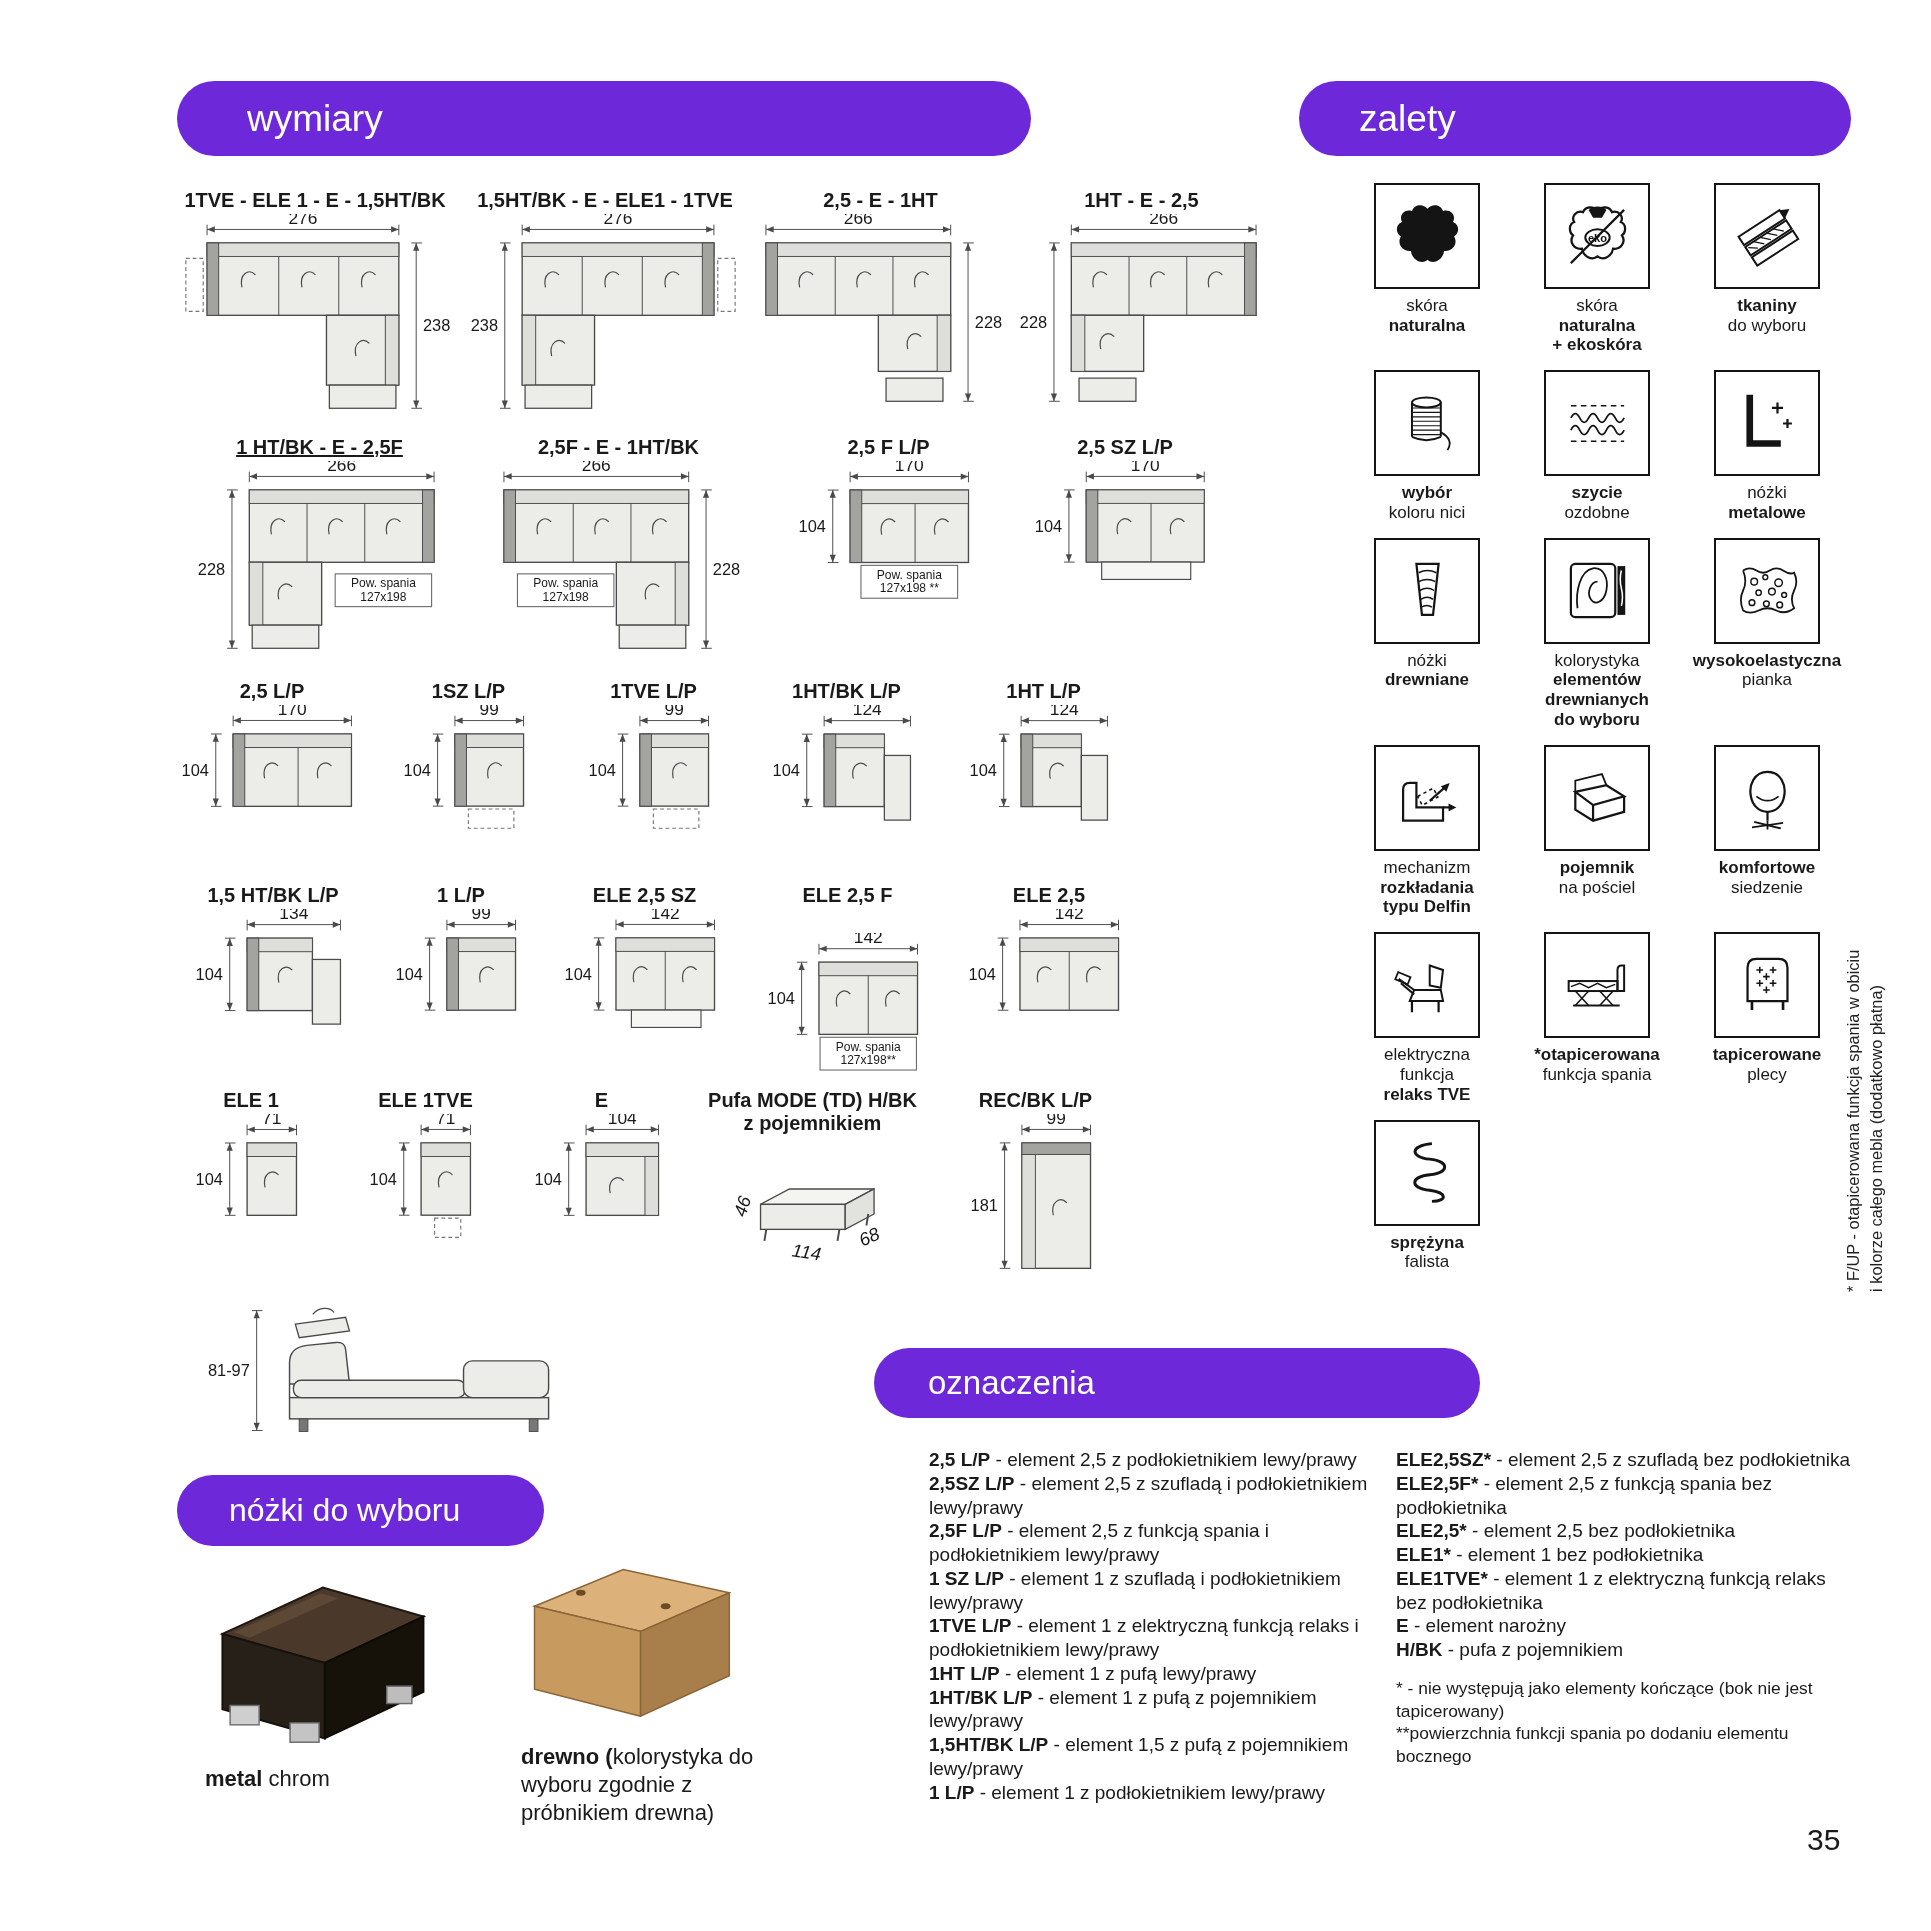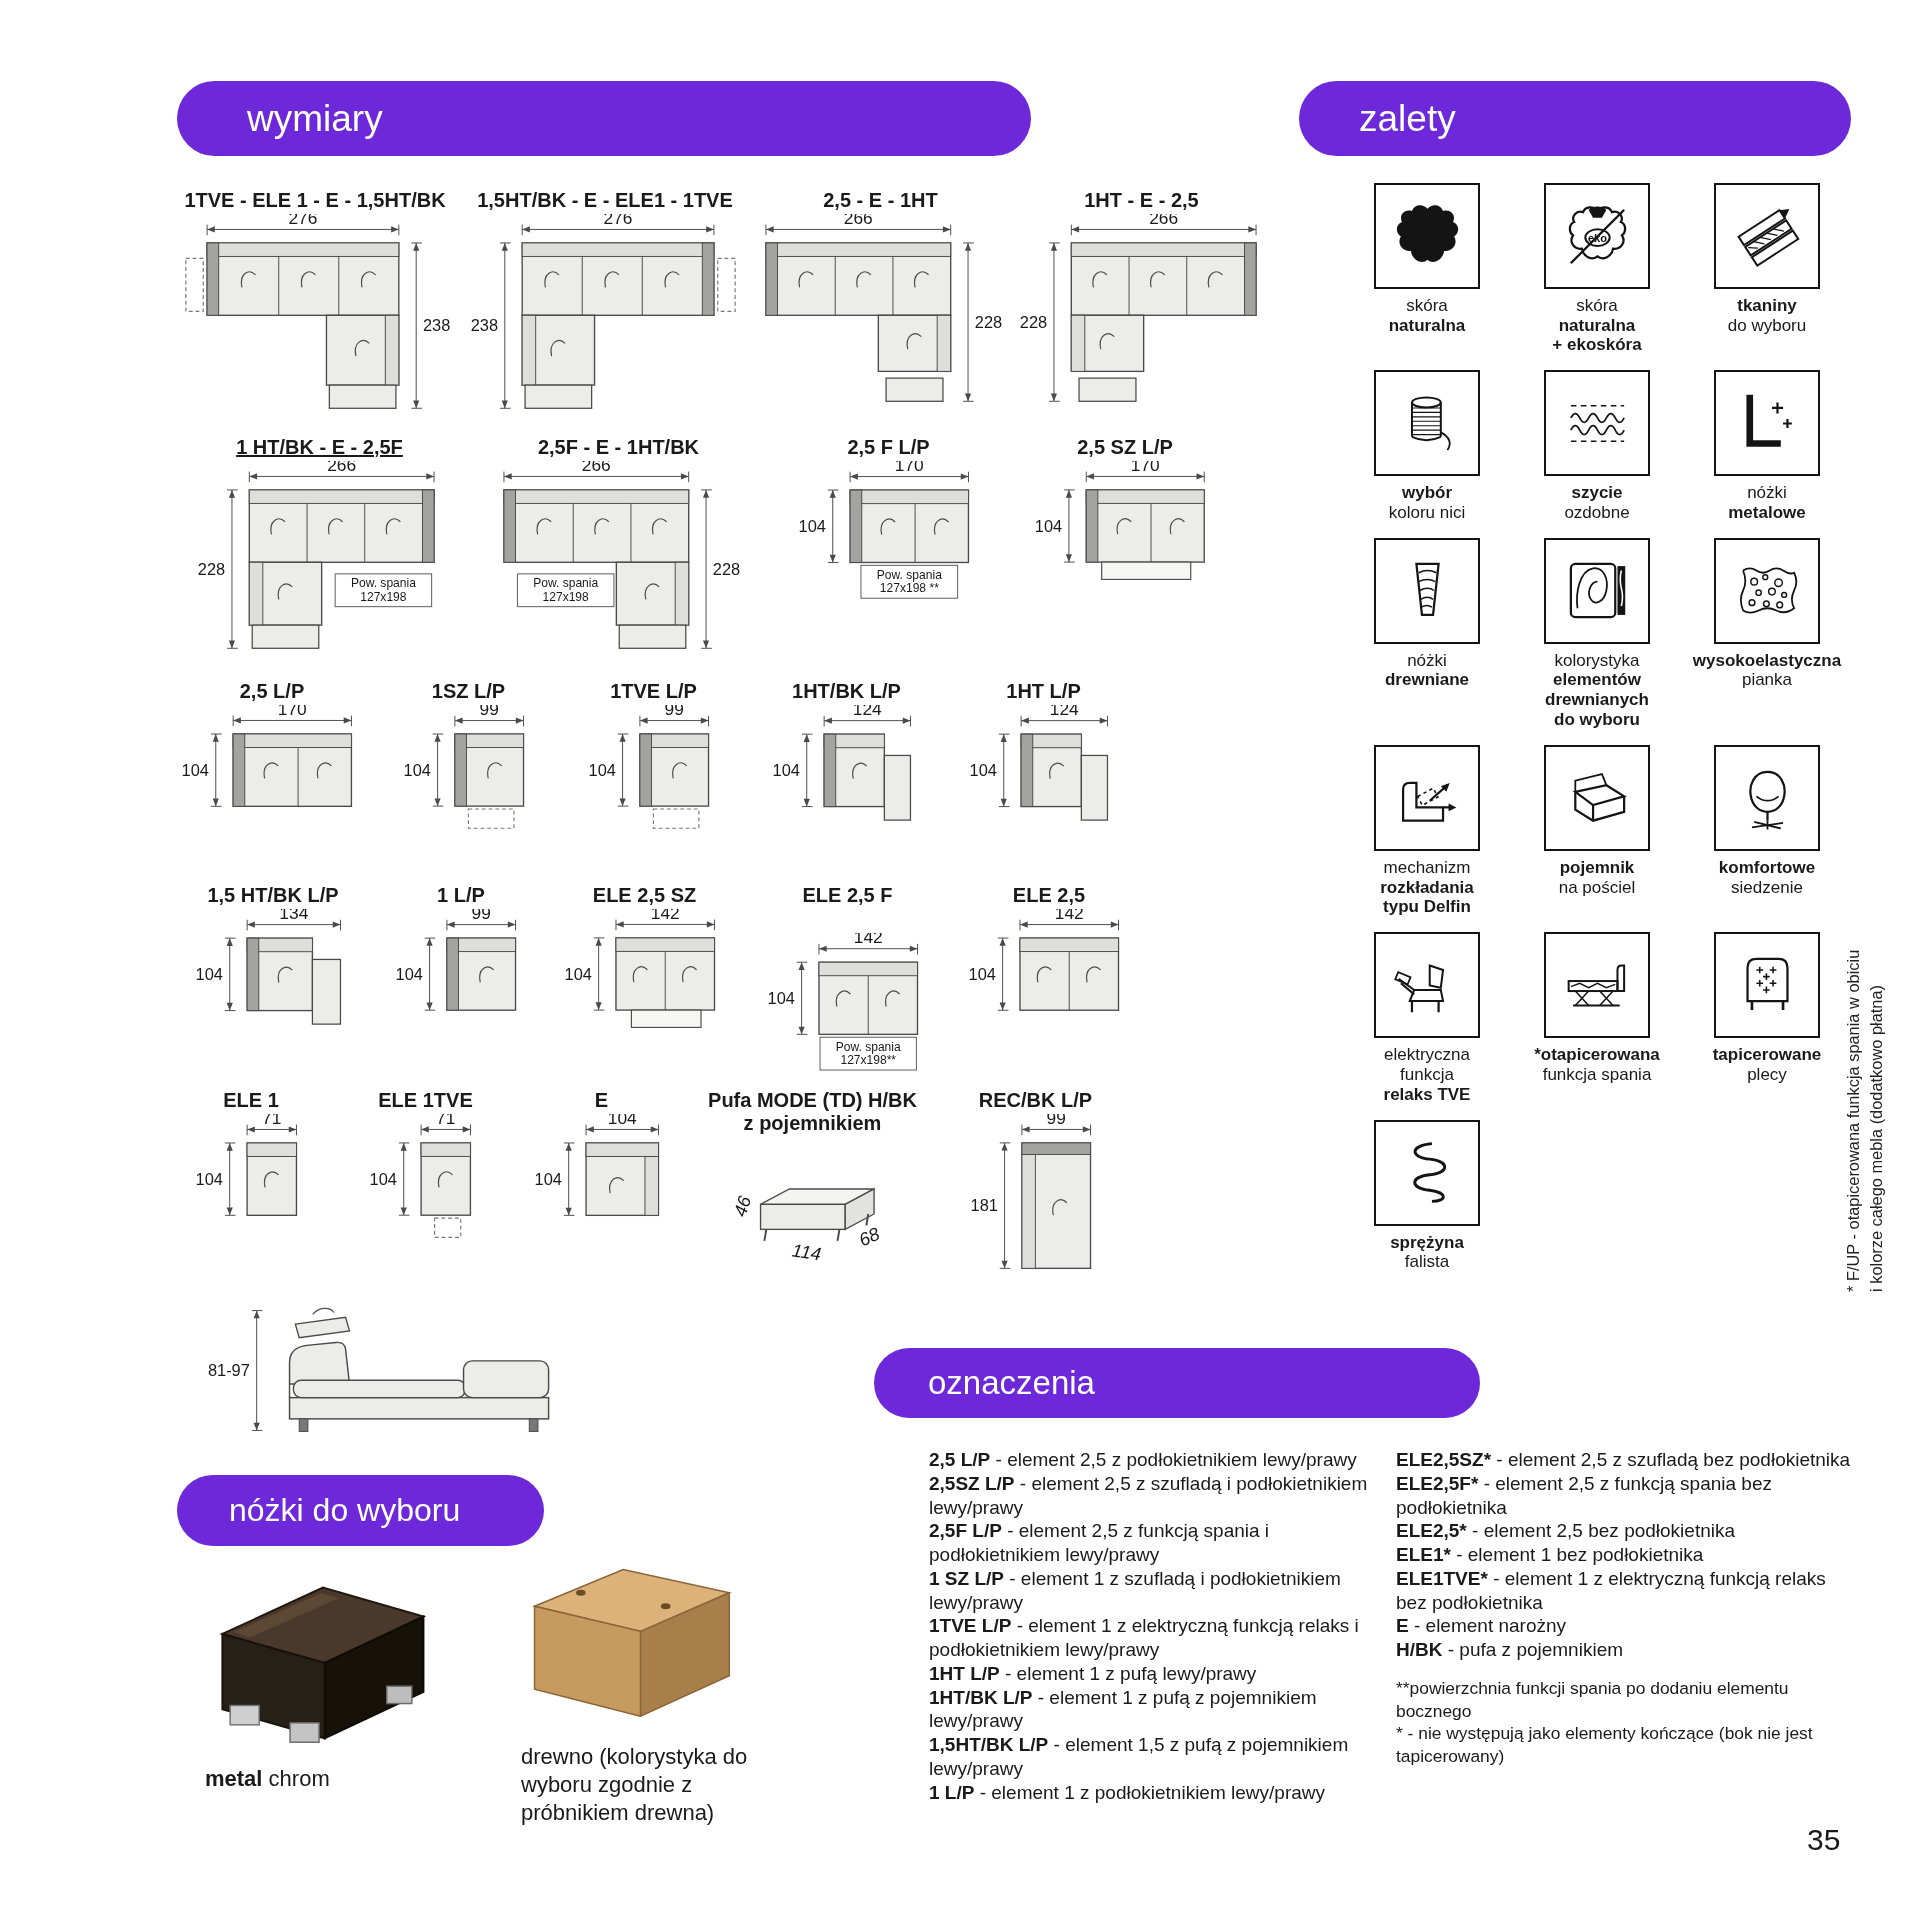--- a/index.html
+++ b/index.html
@@ -915,8 +915,8 @@
         <div class="ozn-entry"><span class="ozn-term">E</span> - element narożny</div>
         <div class="ozn-entry"><span class="ozn-term">H/BK</span> - pufa z pojemnikiem</div>
         <div class="ozn-foot">
+          <div>* - nie występują jako elementy kończące (bok nie jest tapicerowany)</div>
           <div>**powierzchnia funkcji spania po dodaniu elementu bocznego</div>
-          <div>* - nie występują jako elementy kończące (bok nie jest tapicerowany)</div>
         </div>
       </div>
   </div>

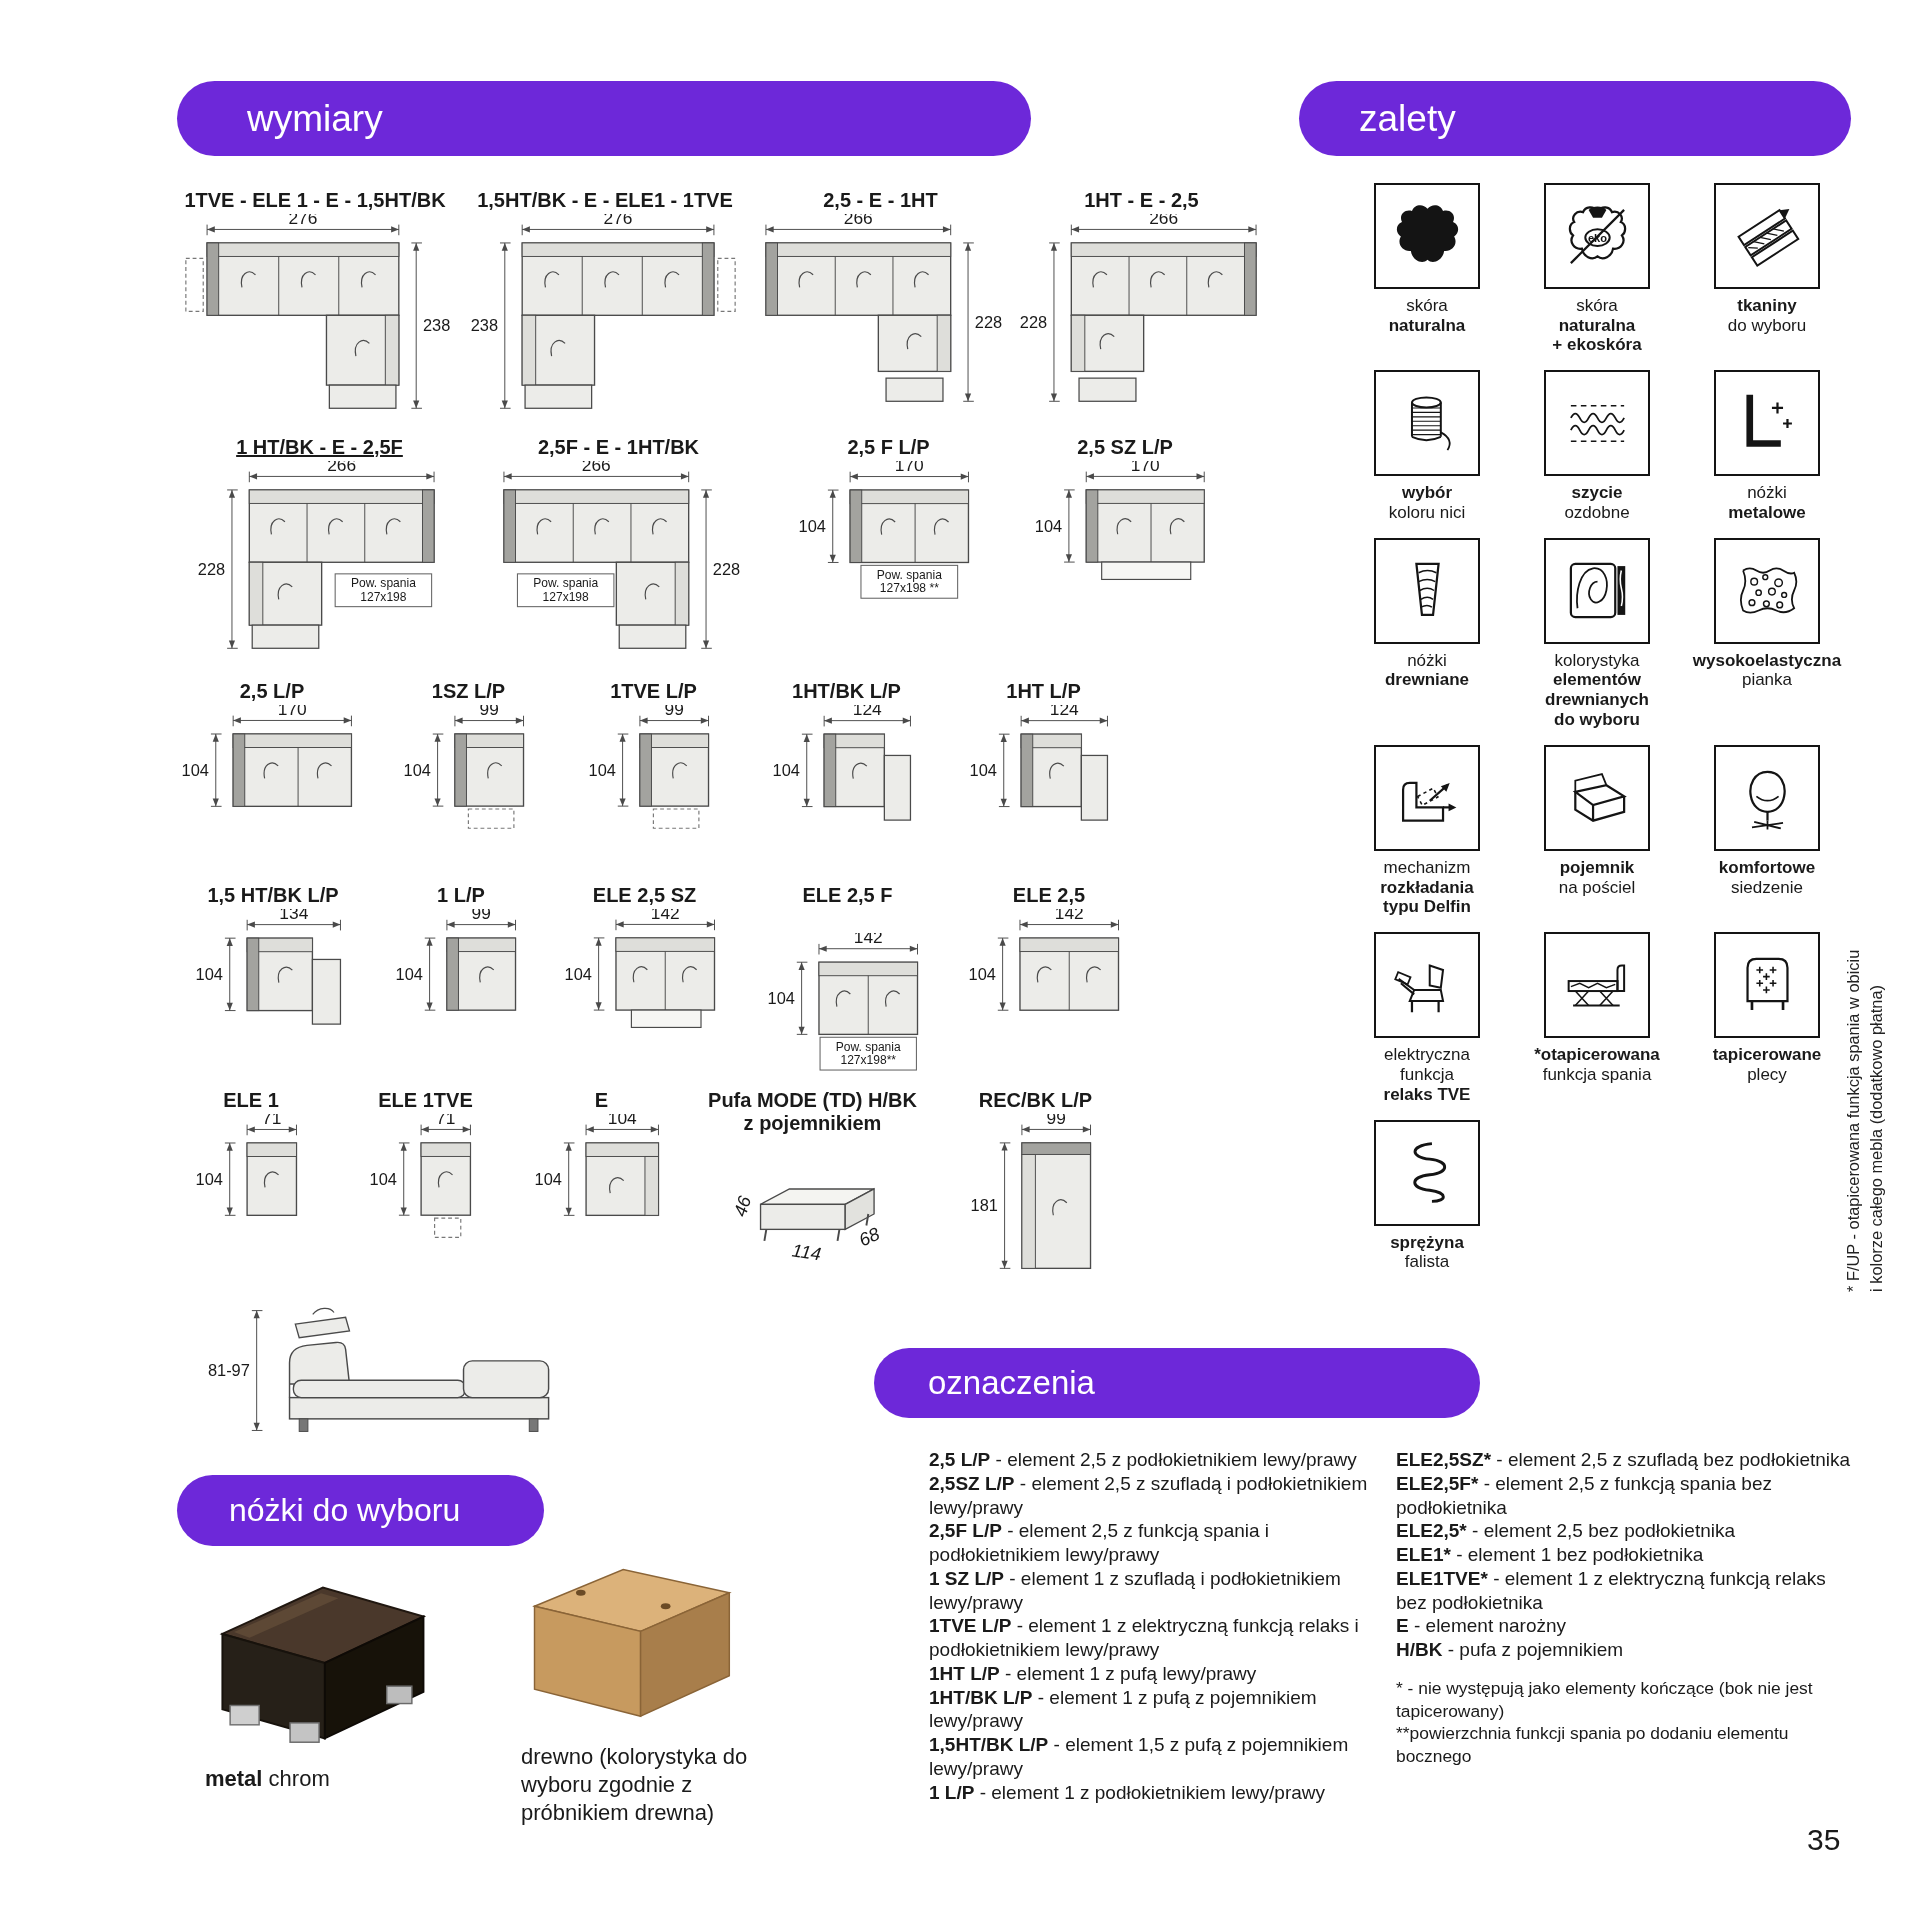--- a/index.html
+++ b/index.html
@@ -888,7 +888,7 @@
   <ellipse cx="62" cy="38" rx="5" ry="3" fill="#6b4b26"></ellipse>
   <ellipse cx="150" cy="52" rx="5" ry="3" fill="#6b4b26"></ellipse>
   </svg></div>
-    <div class="leg-caption" id="wood-leg-cap"><span style="font-weight: normal;">drewno (</span>kolorystyka do wyboru zgodnie z próbnikiem drewna)</div>
+    <div class="leg-caption" id="wood-leg-cap"><span style="font-weight: bold;">drewno (</span>kolorystyka do wyboru zgodnie z próbnikiem drewna)</div>
   </div>
 
   <div class="pill" id="oznaczenia-pill">

